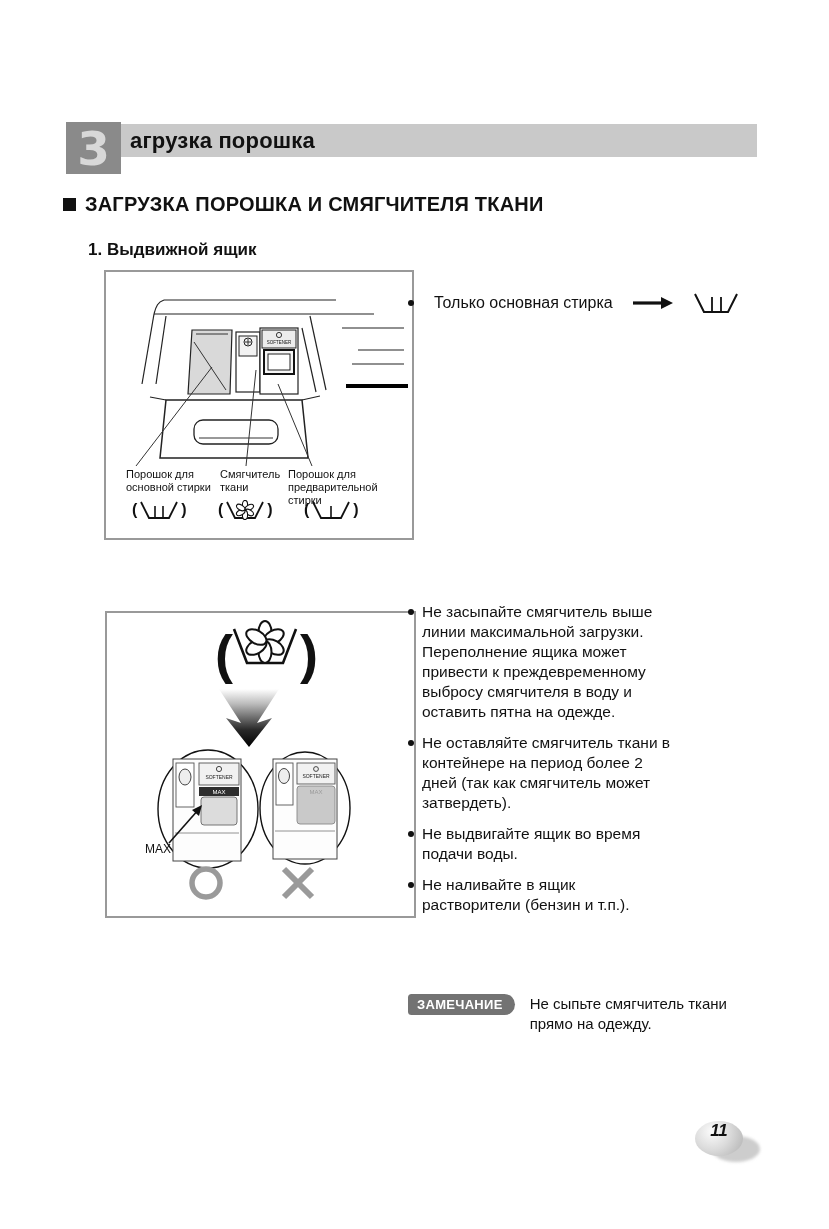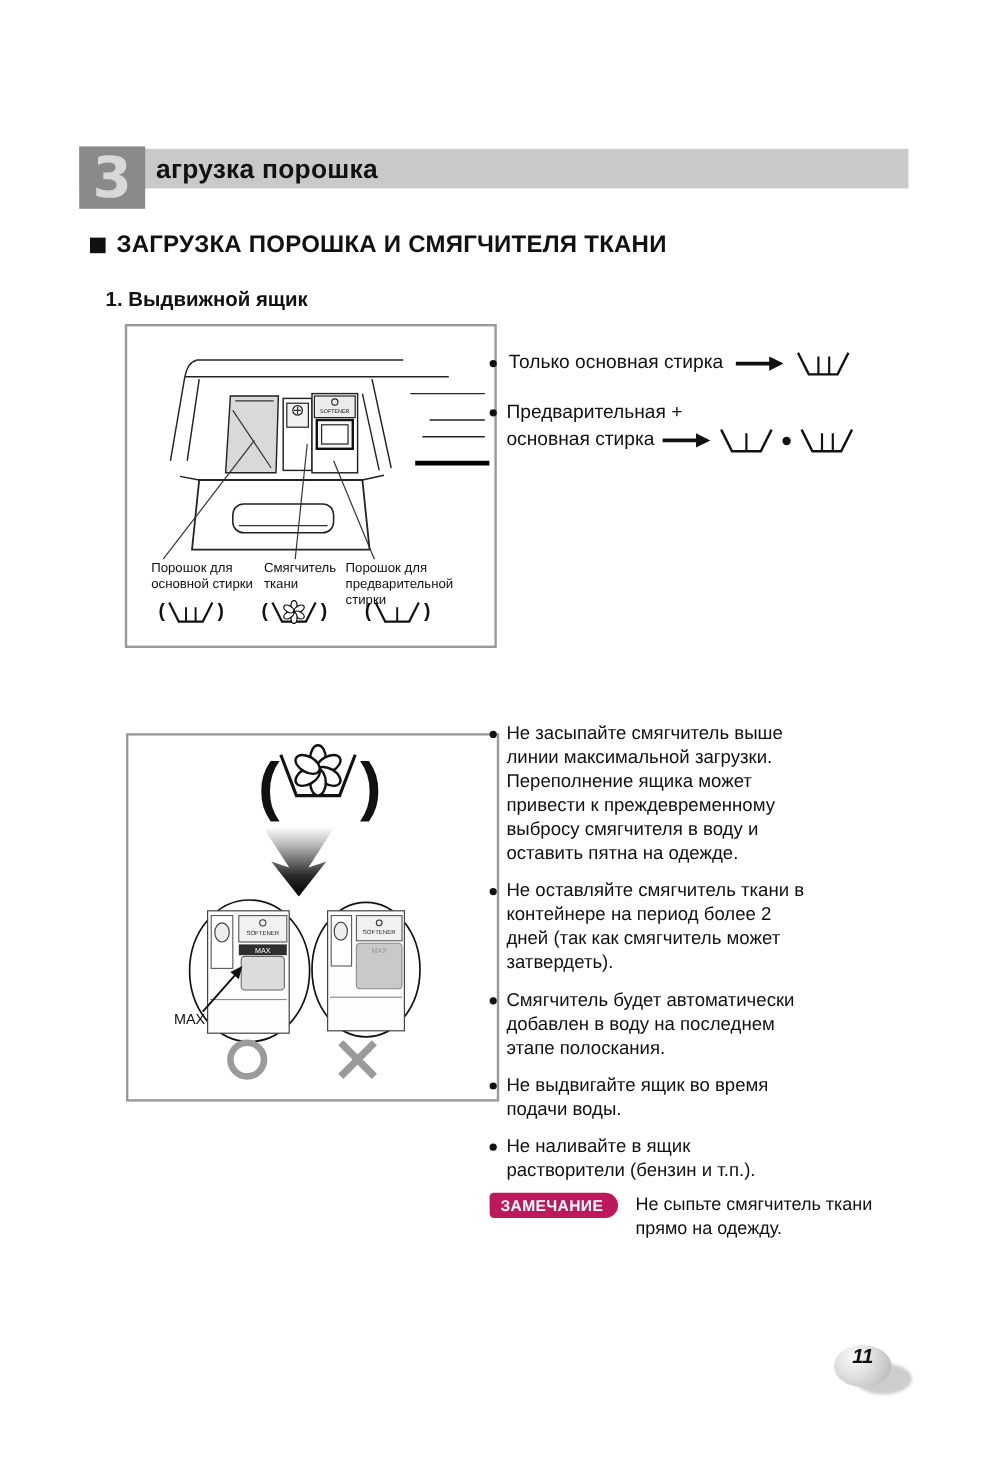--- a/index.html
+++ b/index.html
@@ -18,7 +18,7 @@
       font-size:22px;font-weight:bold;letter-spacing:0.2px;z-index:3;}
 
   
-  .section-title{left:63px;top:193px;display:flex;align-items:center;gap:9px;margin-left:12px;}
+  .section-title{left:63px;top:193px;display:flex;align-items:center;gap:9px;}
   .sq{width:13px;height:13px;background:#111;flex:0 0 auto;}
   .section-title-text{font-size:20px;font-weight:bold;letter-spacing:0.2px;}
 

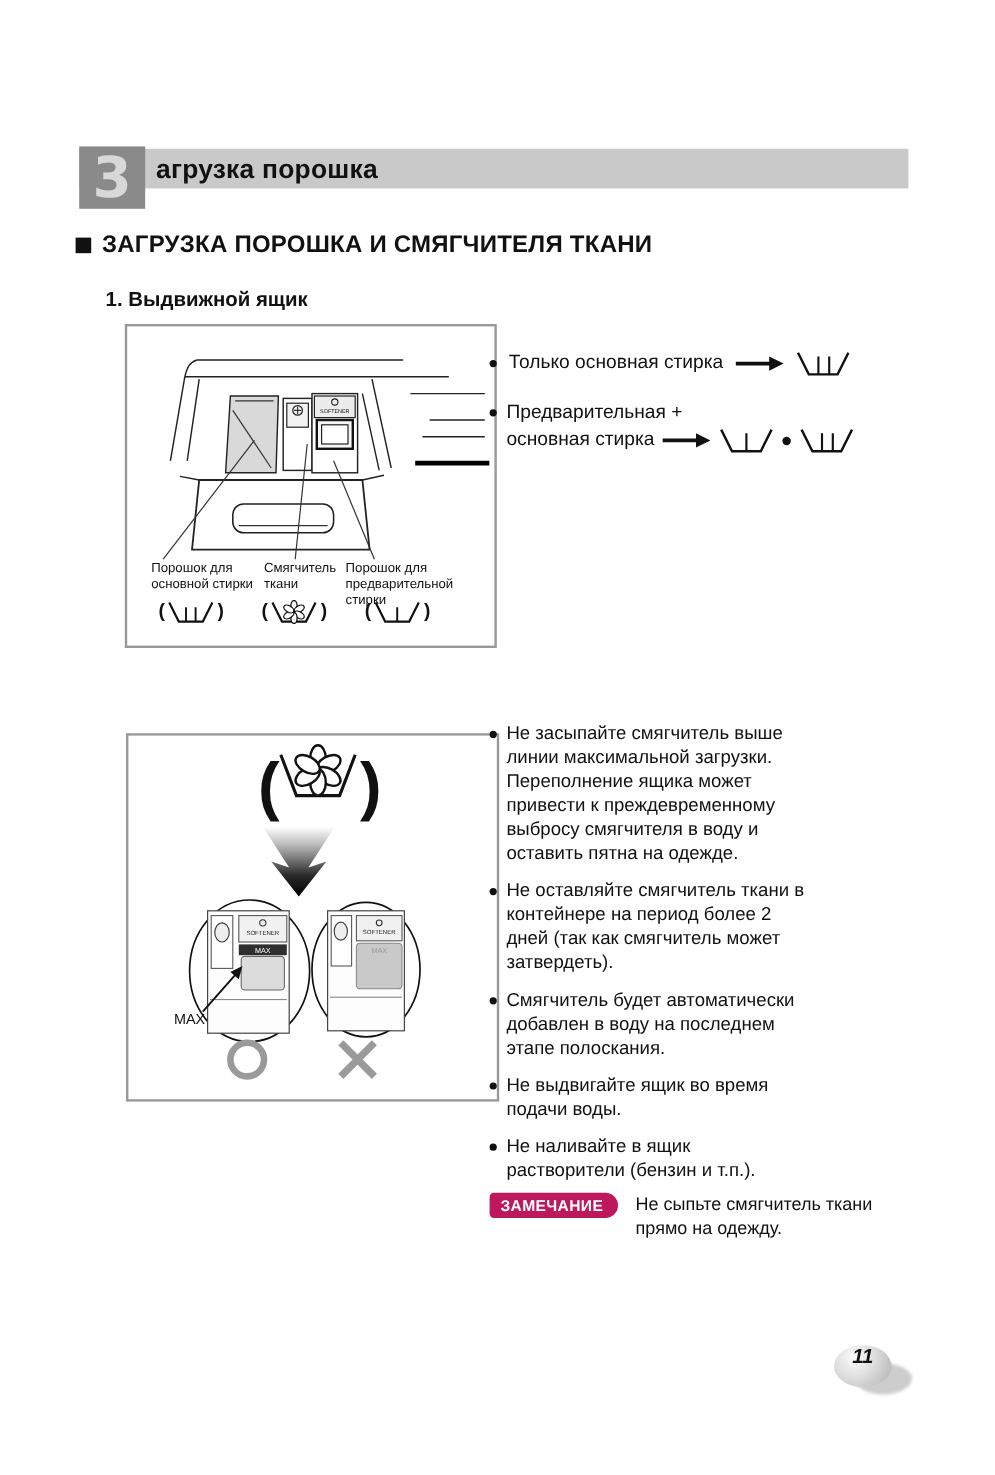--- a/index.html
+++ b/index.html
@@ -36,7 +36,7 @@
   .paren{font-size:16px;font-weight:bold;line-height:20px;}
 
   
-  .bullet-row{display:flex;align-items:center;gap:10px;}
+  .bullet-row{display:flex;align-items:center;gap:20px;}
   .dot{width:6px;height:6px;border-radius:50%;background:#111;flex:0 0 auto;}
   .btxt{font-size:16px;line-height:20px;}
   .b2wrap{display:flex;gap:8px;}

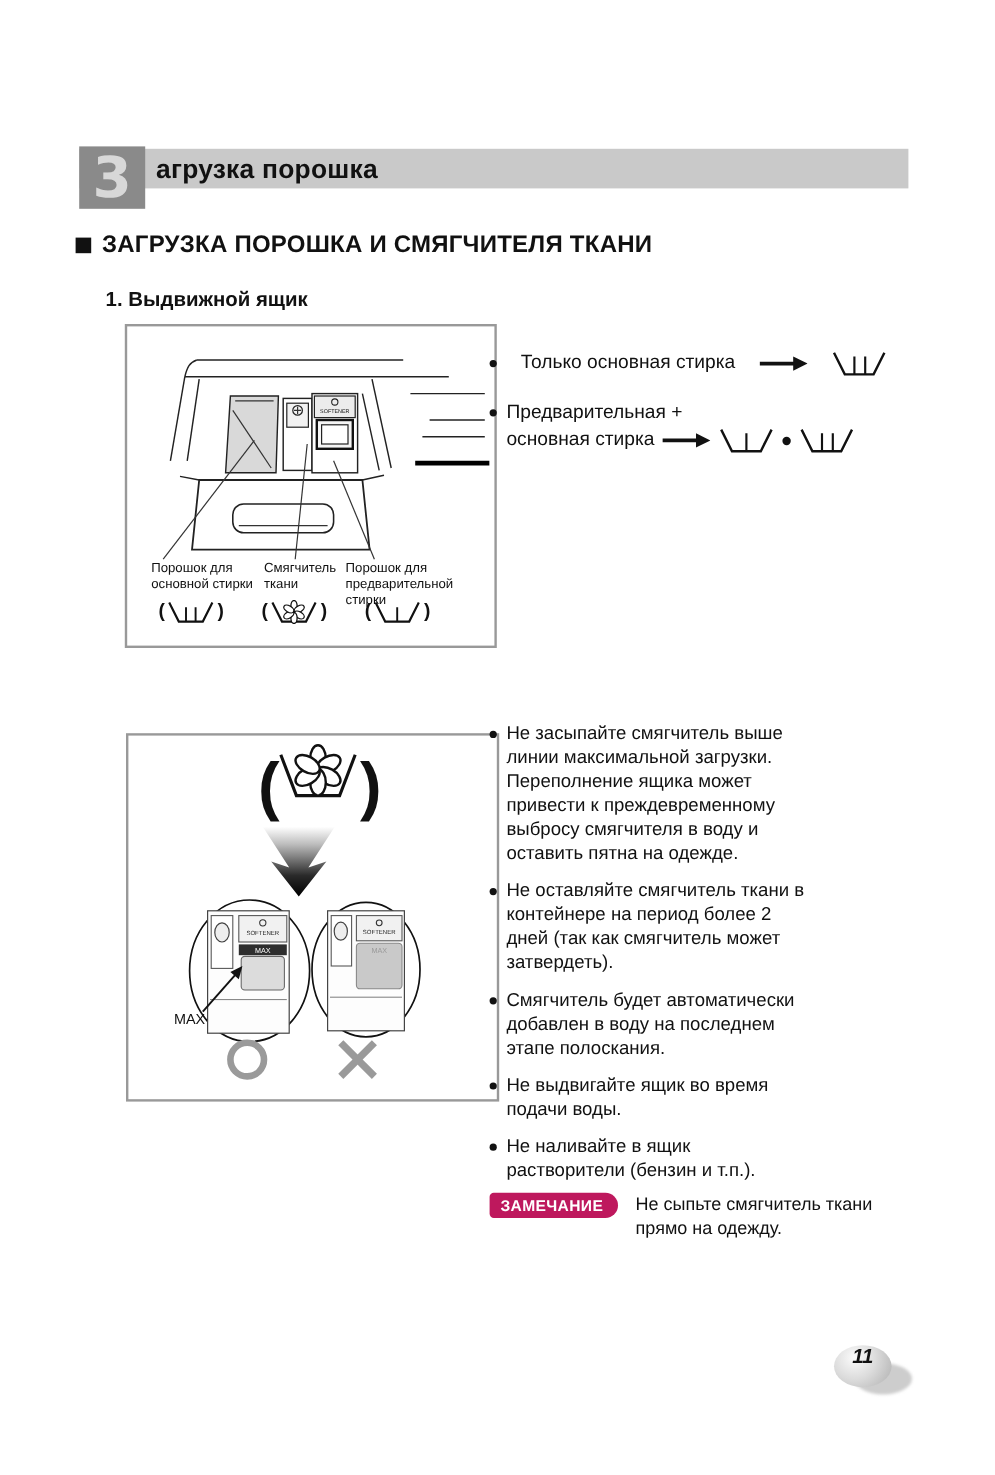--- a/index.html
+++ b/index.html
@@ -180,28 +180,6 @@
     </svg>
   </div>
 
-  <div class="abs b2wrap" style="left:408px;top:334px;">
-    <span class="dot"></span>
-    <div>
-      <div class="btxt">Предварительная +</div>
-      <div class="inlinerow" style="margin-top:2px;">
-        <span class="btxt">основная стирка</span>
-        <svg width="40" height="14" viewBox="0 0 40 14">
-          <path d="M0,7 L29,7" stroke="#111" stroke-width="3.2"></path>
-            <polygon points="28,1 40,7 28,13" fill="#111"></polygon>
-        </svg>
-        <svg width="46" height="22" viewBox="0 0 46 22">
-          <path d="M2,2 L11,20 L35,20 L44,2" fill="none" stroke="#111" stroke-width="2"></path>
-          <path d="M23,5 L23,20" stroke="#111" stroke-width="1.8" fill="none"></path>
-        </svg>
-        <span class="middot"></span>
-        <svg width="46" height="22" viewBox="0 0 46 22">
-          <path d="M2,2 L11,20 L35,20 L44,2" fill="none" stroke="#111" stroke-width="2"></path>
-          <path d="M19,5 L19,20 M28,5 L28,20" stroke="#111" stroke-width="1.8" fill="none"></path>
-        </svg>
-      </div>
-    </div>
-  </div>
 
 
   <div class="abs figbox" id="fig2">

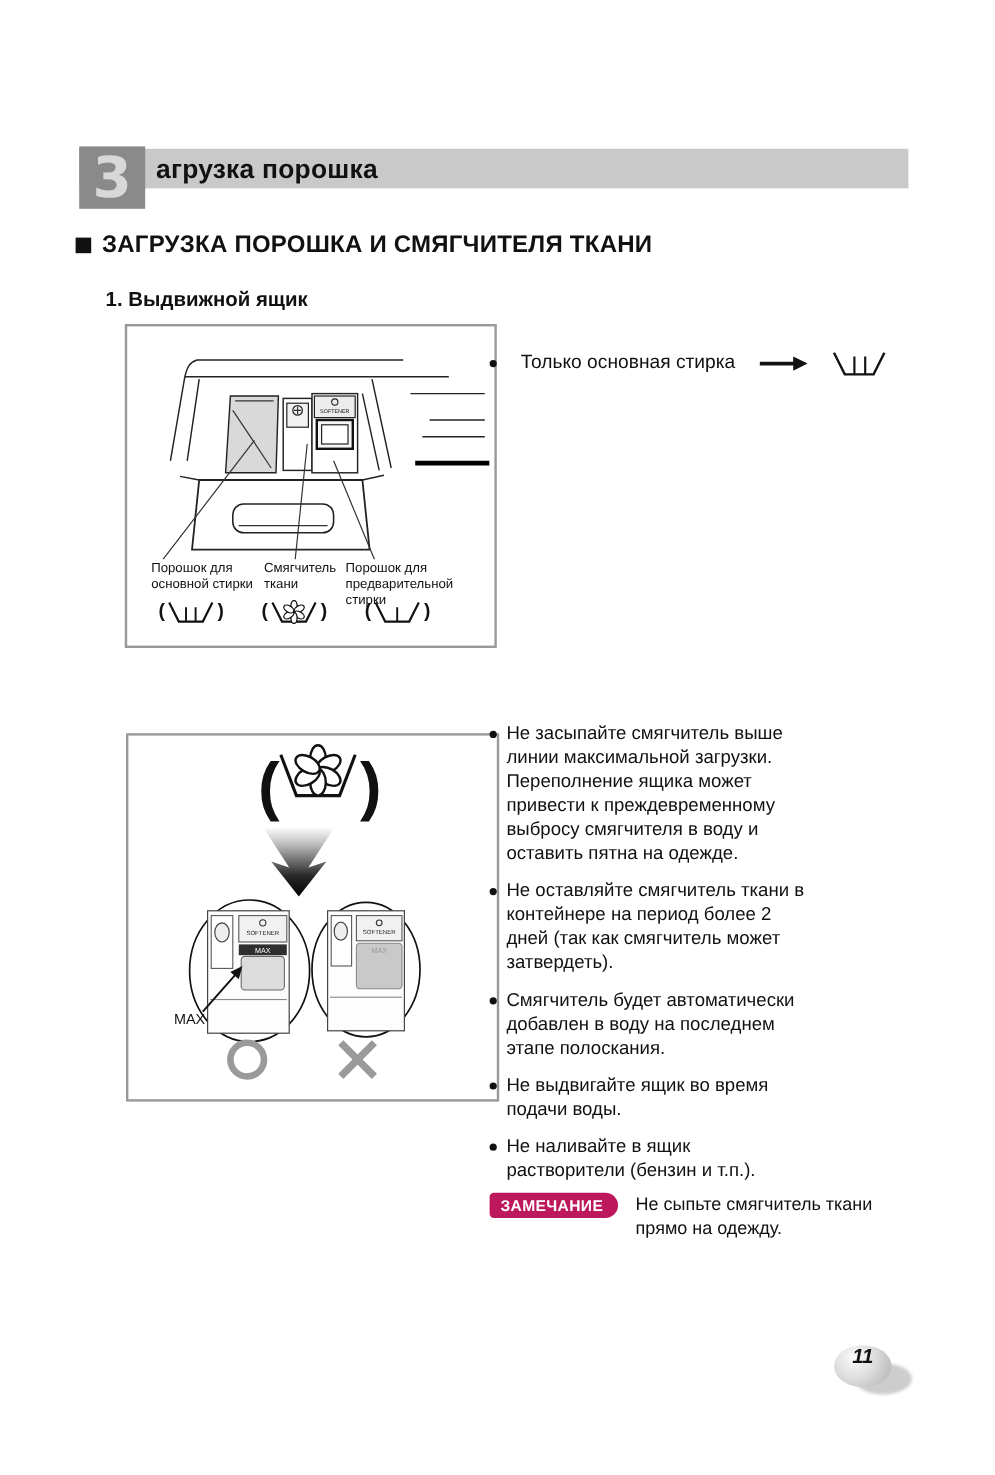--- a/index.html
+++ b/index.html
@@ -265,12 +265,6 @@
     </div>
     <div class="s2bullet">
       <span class="dot"></span>
-      <span class="btxt pre">Смягчитель будет автоматически
-добавлен в воду на последнем
-этапе полоскания.</span>
-    </div>
-    <div class="s2bullet">
-      <span class="dot"></span>
       <span class="btxt pre">Не выдвигайте ящик во время
 подачи воды.</span>
     </div>

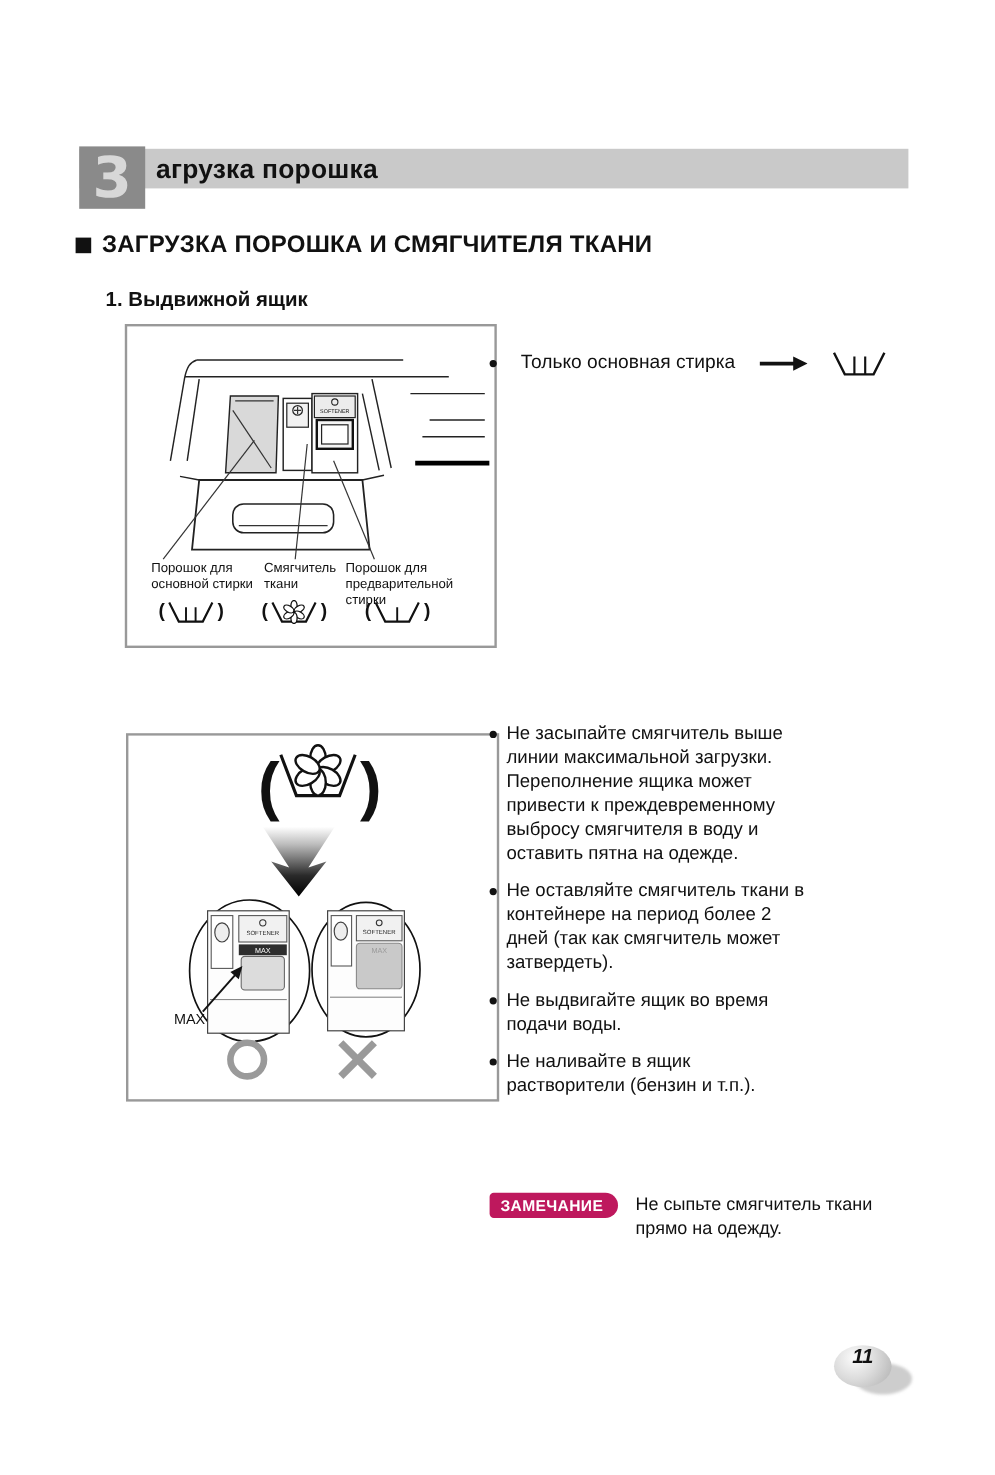--- a/index.html
+++ b/index.html
@@ -50,7 +50,7 @@
 
   
   .note-row{left:408px;top:994px;display:flex;gap:15px;align-items:flex-start;}
-  .note-badge{background:#be185d;color:#fff;font-weight:bold;font-size:13px;
+  .note-badge{background:#737373;color:#fff;font-weight:bold;font-size:13px;
       height:21px;line-height:21px;padding:0 12px 0 9px;
       border-radius:4px 12px 12px 4px;letter-spacing:0.3px;}
   .note-text{font-size:15px;line-height:20px;}

